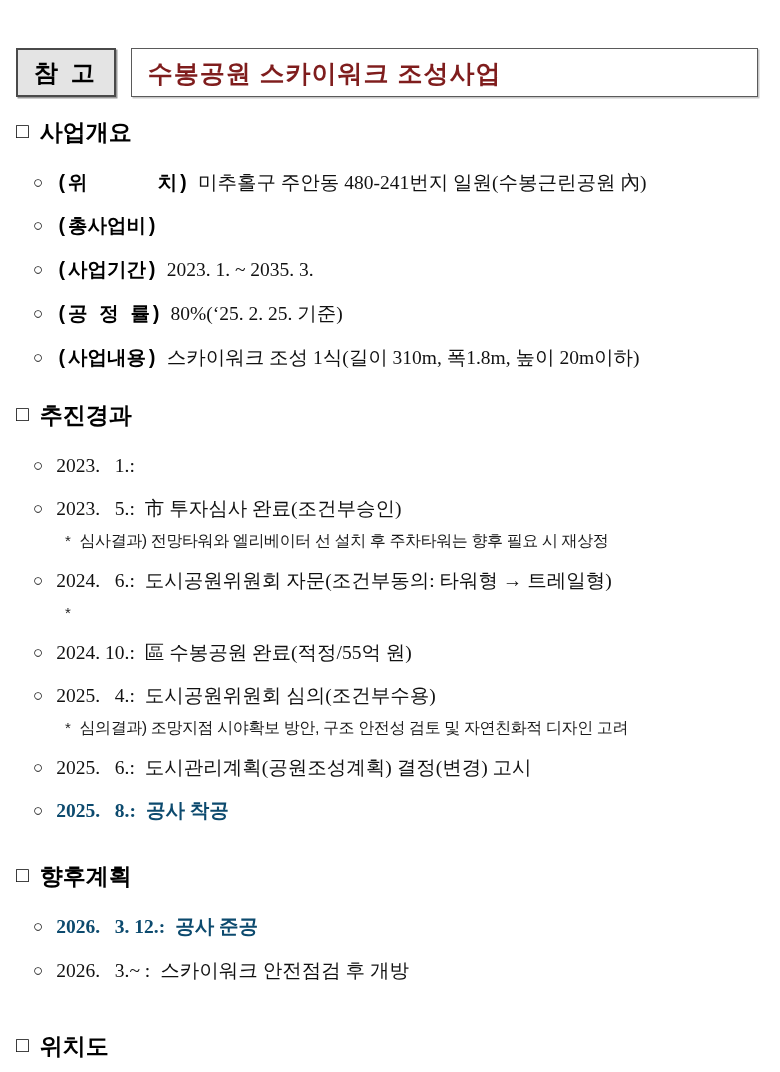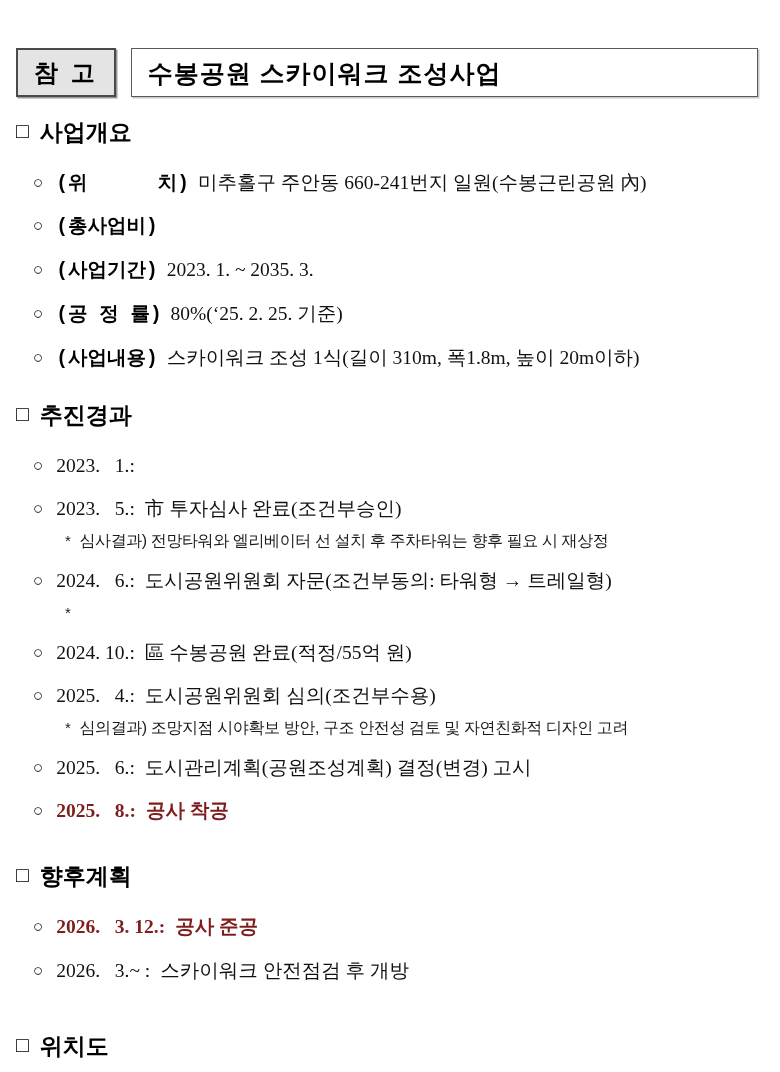--- a/index.html
+++ b/index.html
@@ -41,7 +41,7 @@
     font-weight: bold;
     font-size: 25px;
     letter-spacing: 1px;
-    color: #000000;
+    color: #7f1d1d;
     display: flex; align-items: center;
   }
 

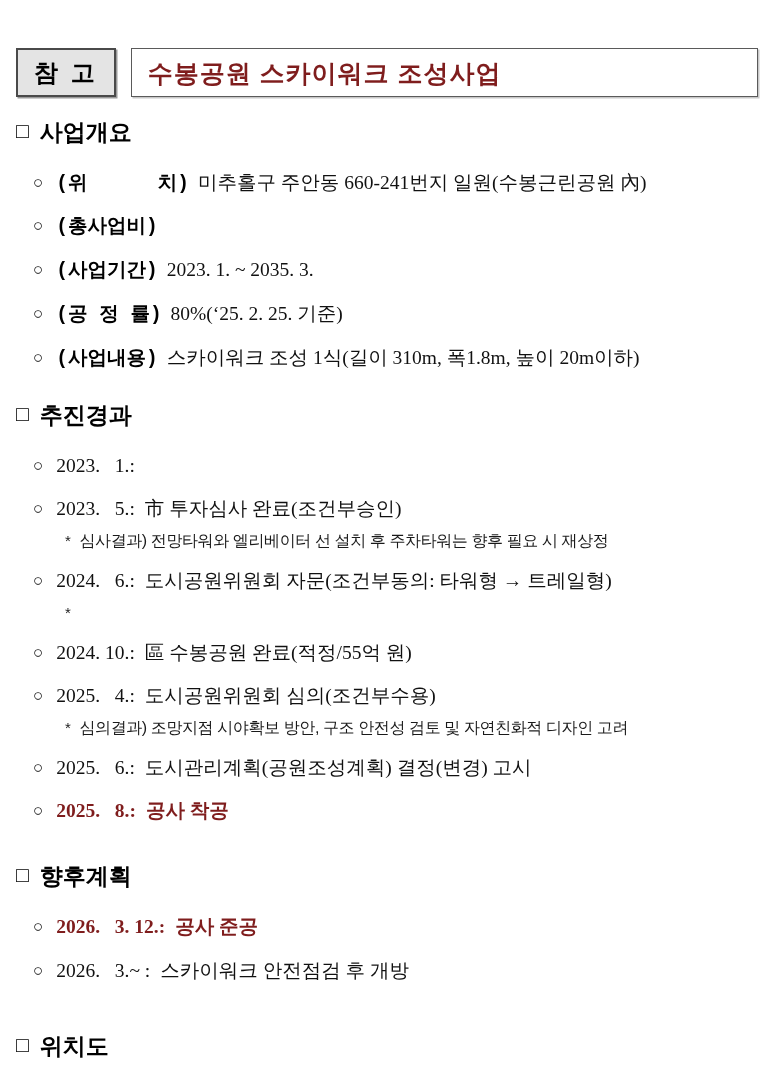--- a/index.html
+++ b/index.html
@@ -121,7 +121,7 @@
   <div class="item">
     <span class="bullet">○</span>
     <span class="label">(위      치)</span>
-    <span class="text">미추홀구 주안동 660-241번지 일원(수봉근린공원 內)</span>
+    <span class="text">미추홀구 주안동 480-241번지 일원(수봉근린공원 內)</span>
   </div>
   <div class="item">
     <span class="bullet">○</span>

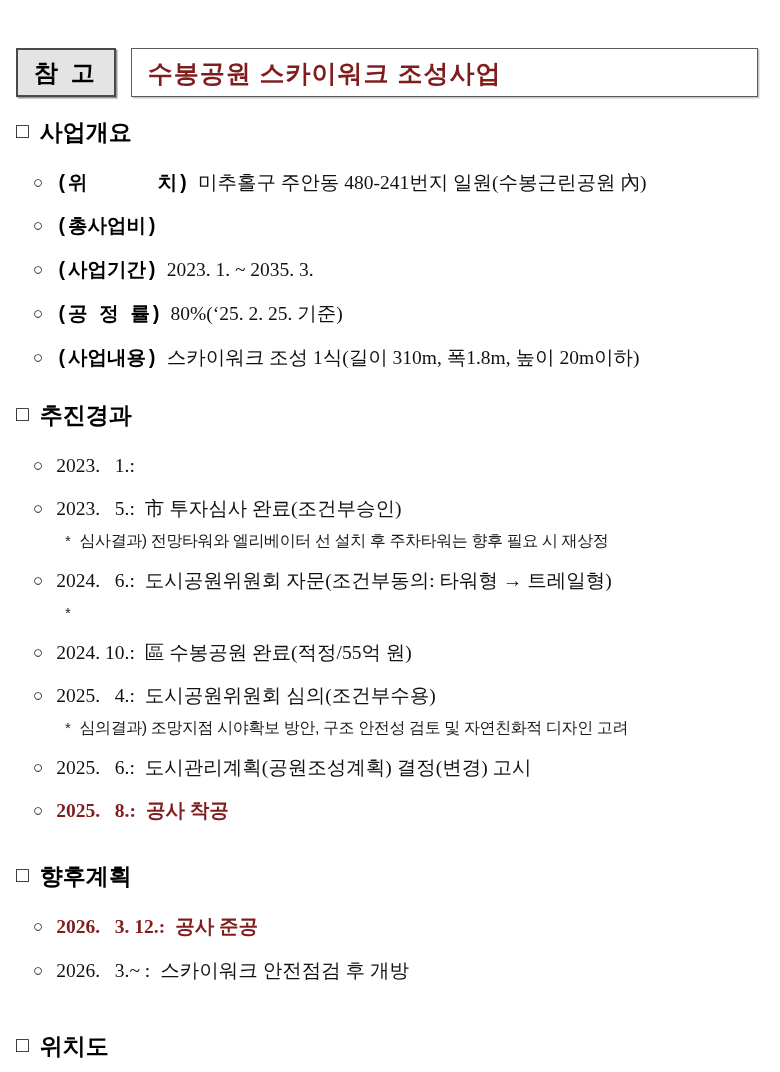--- a/index.html
+++ b/index.html
@@ -84,7 +84,7 @@
   }
   .item .label { font-weight: bold; white-space: pre; margin-right: 9px; color: #000; font-family: Liberation Mono, monospace; }
   .item .date  { white-space: pre; margin-right: 10px; }
-  .item.bold .date, .item.bold .text { font-weight: bold; color: #7f1d1d; }
+  .item.bold .date, .item.bold .text { font-weight: bold; color: #0c4a6e; }
   .item .text { white-space: pre; }
 
   

